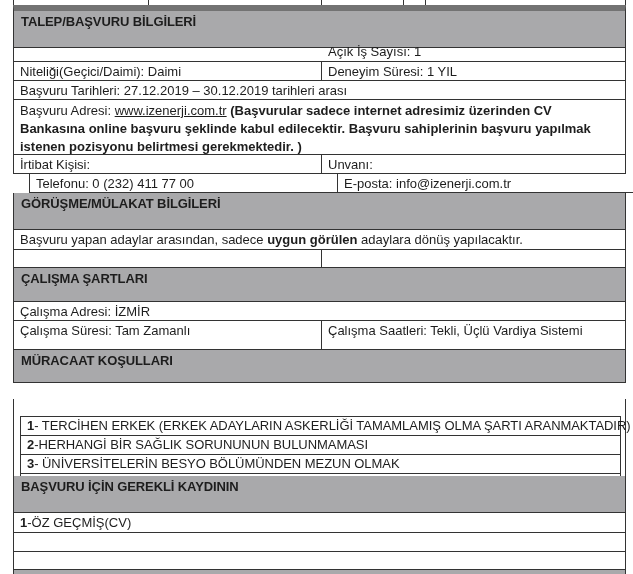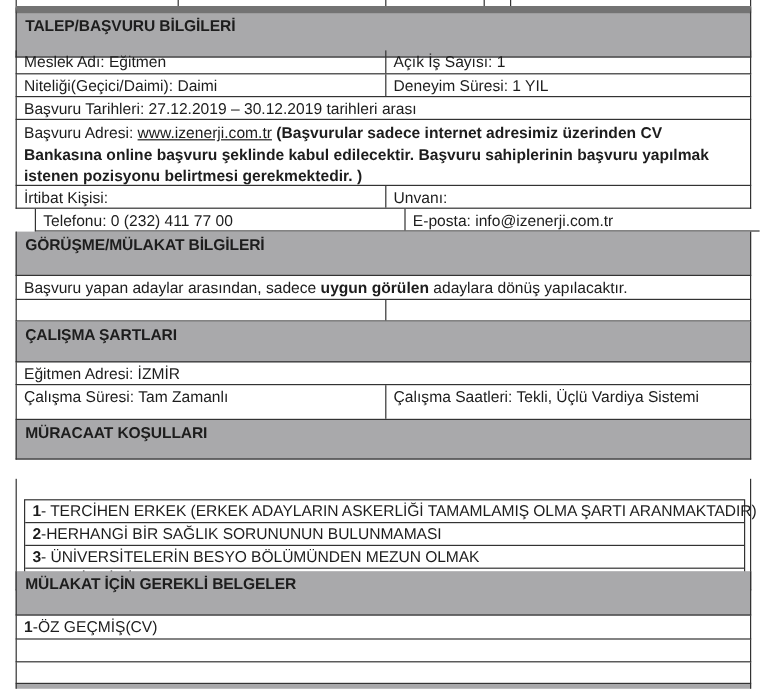--- a/index.html
+++ b/index.html
@@ -47,9 +47,6 @@
   </div>
 
   <div class="row" style="top:42px;height:19px;">
-    <div class="cell lc">
-        <span class="txt">Meslek Adı: Eğitmen</span>
-      </div>
     <div class="cell rc">
         <span class="txt">Açık İş Sayısı: 1</span>
       </div>

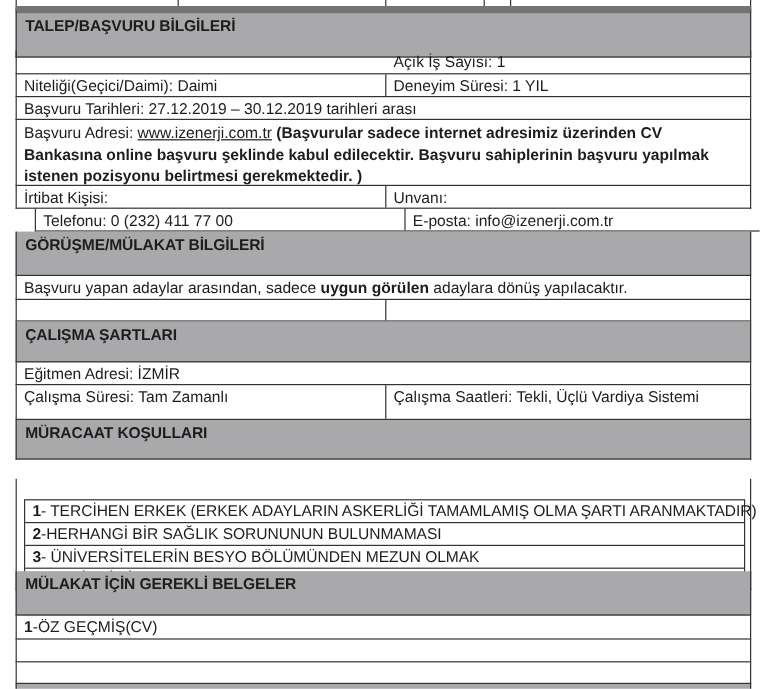--- a/index.html
+++ b/index.html
@@ -116,7 +116,7 @@
 
   <div class="row" style="top:302px;height:18px;">
     <div class="cell full">
-        <span class="txt">Eğitmen Adresi: İZMİR</span>
+        <span class="txt">Çalışma Adresi: İZMİR</span>
       </div>
   </div>
 

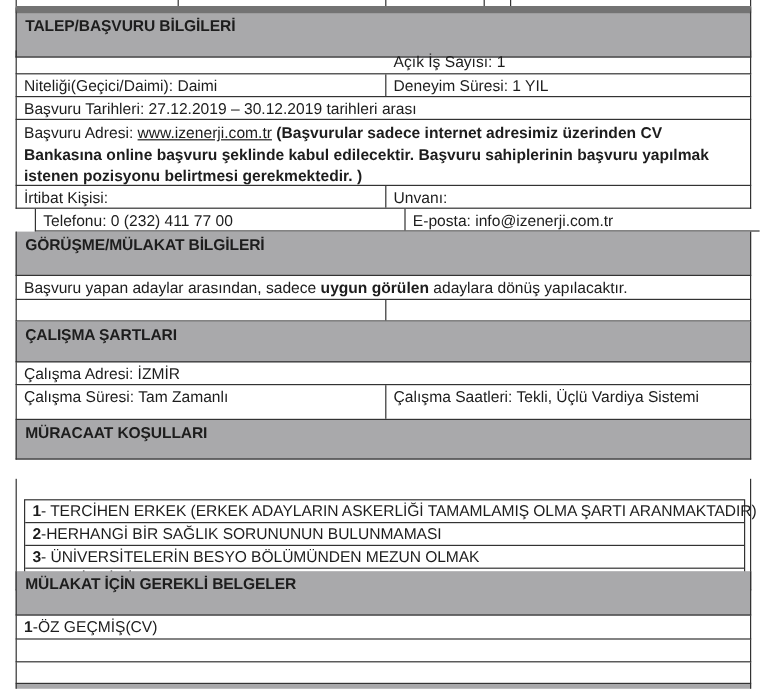--- a/index.html
+++ b/index.html
@@ -151,7 +151,7 @@
   </div>
 
   <div class="row hdr" style="top:476px;height:36px;">
-    <span class="txt">MÜLAKAT İÇİN GEREKLİ BELGELER</span>
+    <span class="txt">BAŞVURU İÇİN GEREKLİ KAYDININ</span>
   </div>
 
   <div class="row" style="top:513px;height:19px;">

